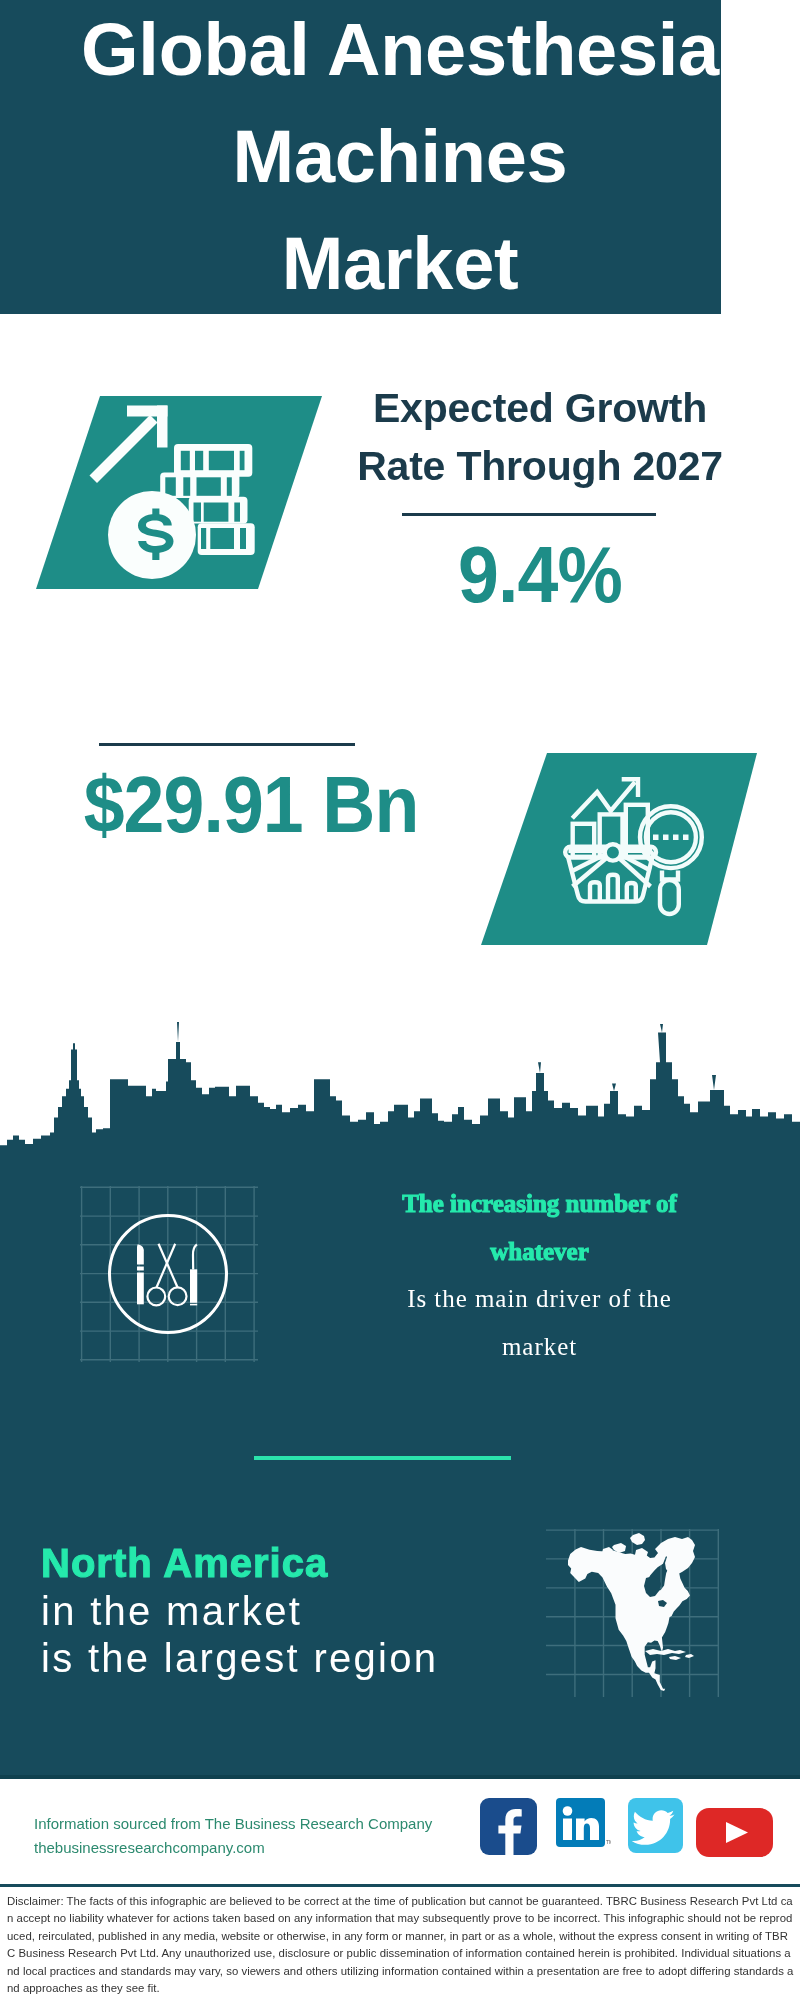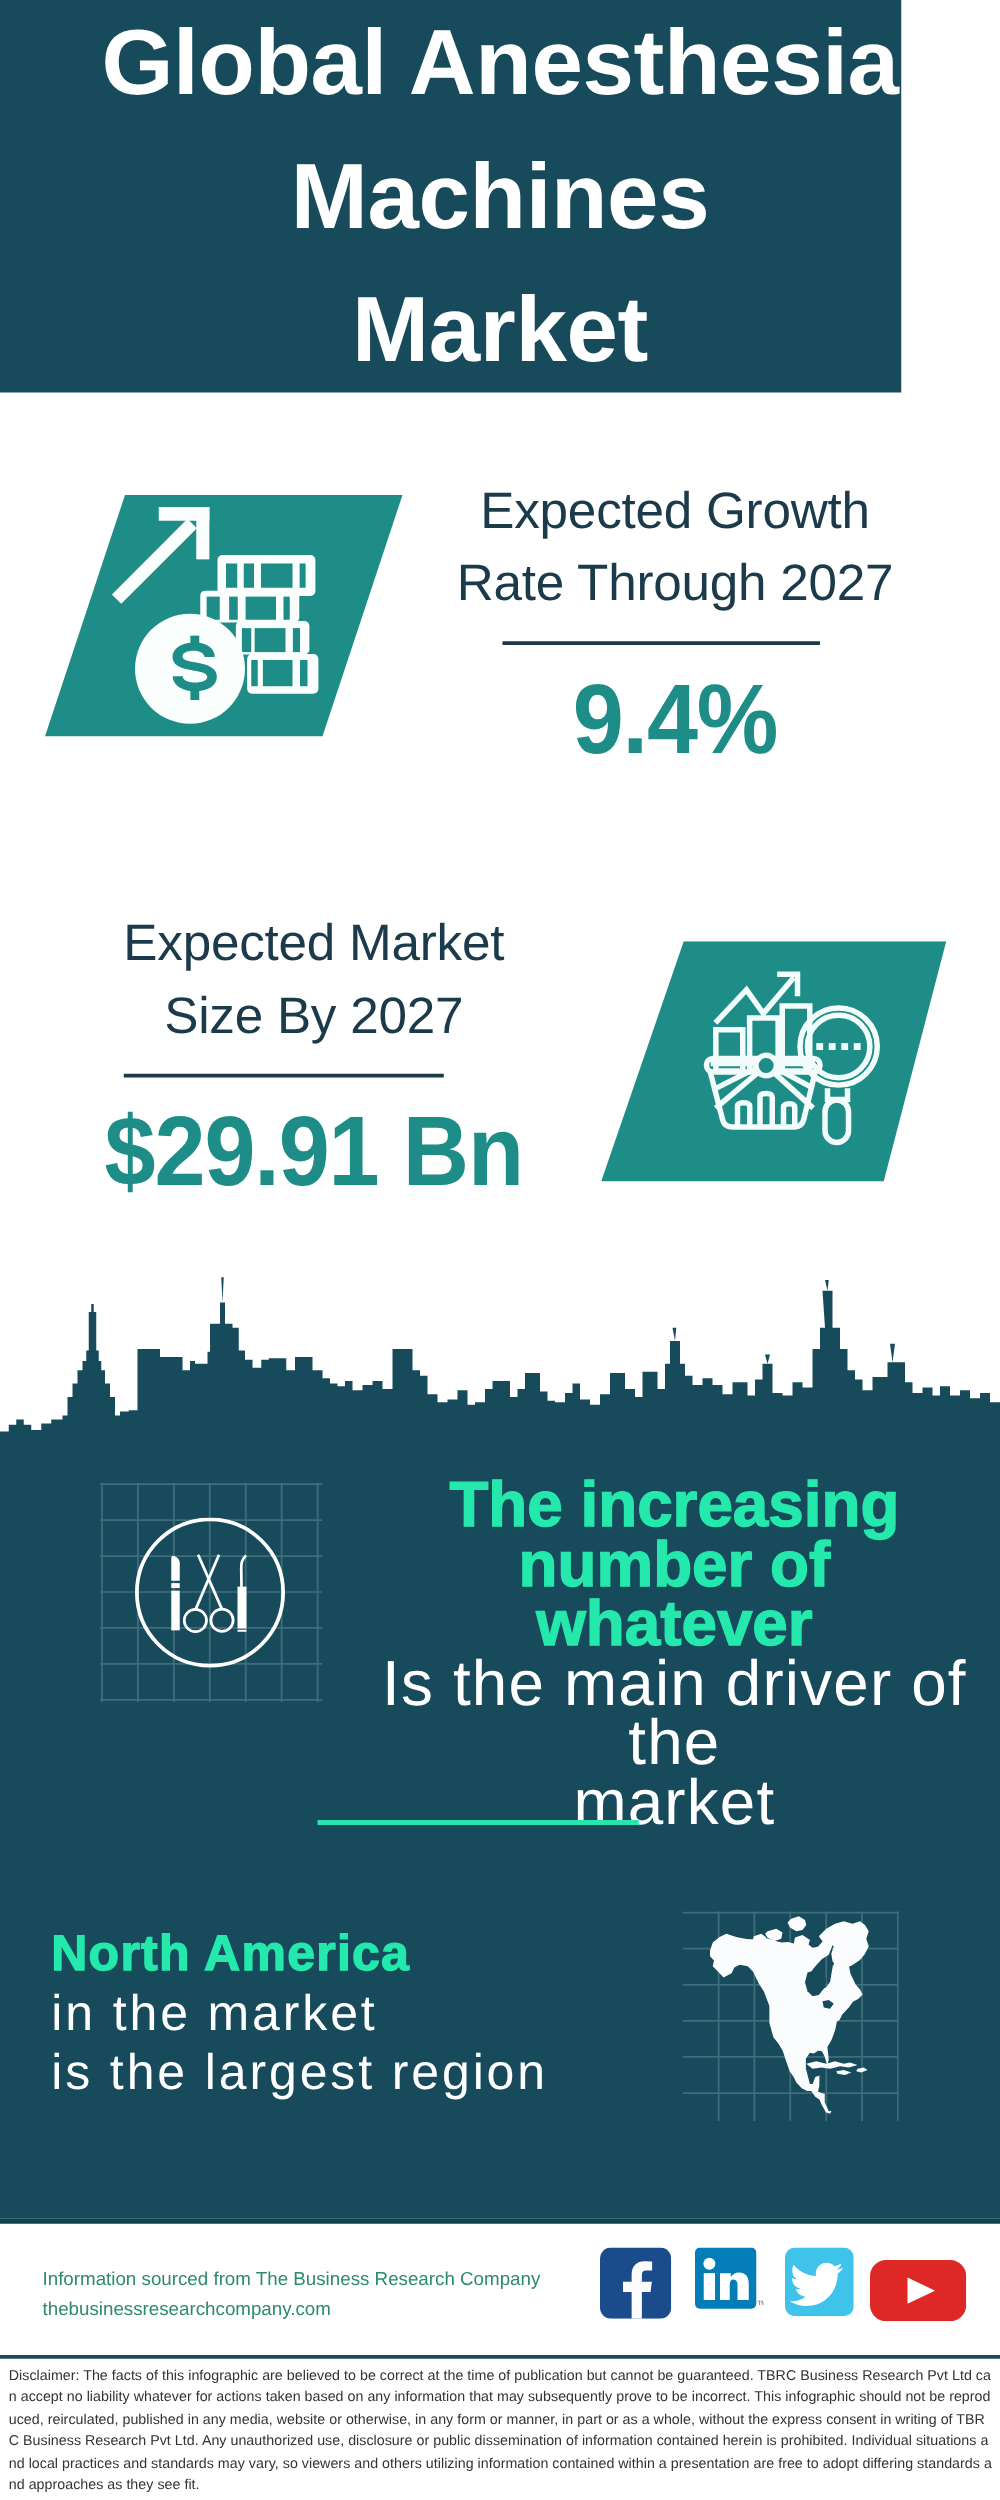--- a/index.html
+++ b/index.html
@@ -31,7 +31,7 @@
 
   .s1text { position:absolute; left:330px; top:65px; width:420px; text-align:center; }
   .stat-head {
-    color:#1B3B4B; font-weight:normal; font-size:41px; line-height:58px;
+    color:#1B3B4B; font-weight:bold; font-size:41px; line-height:58px;
     letter-spacing:-0.2px;
   }
   .stat-head span { display:block; }

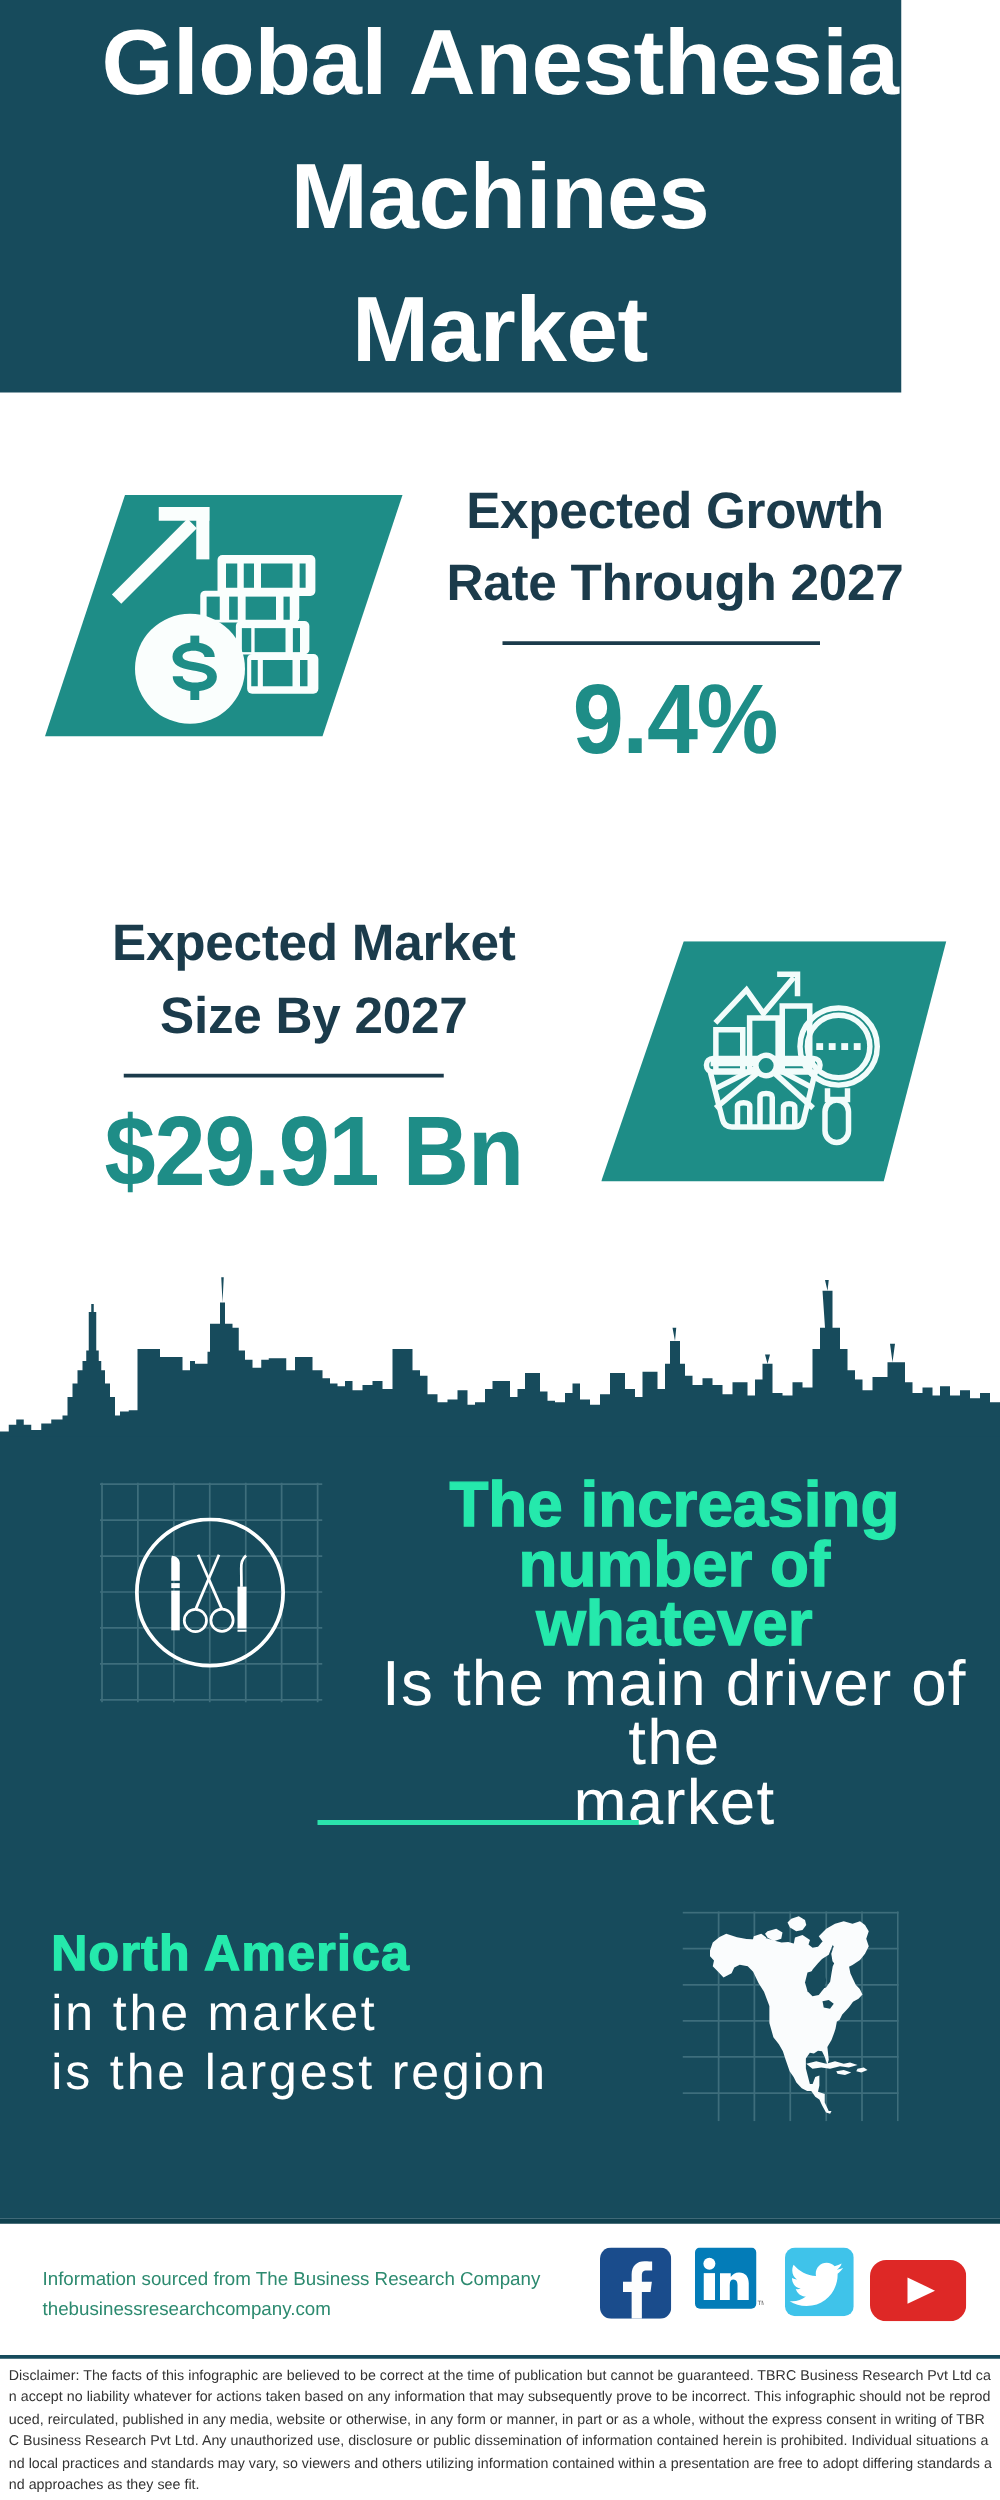--- a/index.html
+++ b/index.html
@@ -190,10 +190,6 @@
       </svg>
     </div>
     <div class="s2text">
-      <div class="stat-head">
-        <span>Expected Market</span>
-        <span>Size By 2027</span>
-      </div>
       <div class="rule" style="width:256px;margin-top:18px;margin-left:58px;"></div>
       <div class="stat-val" style="margin-top:26px;">$29.91 Bn</div>
     </div>

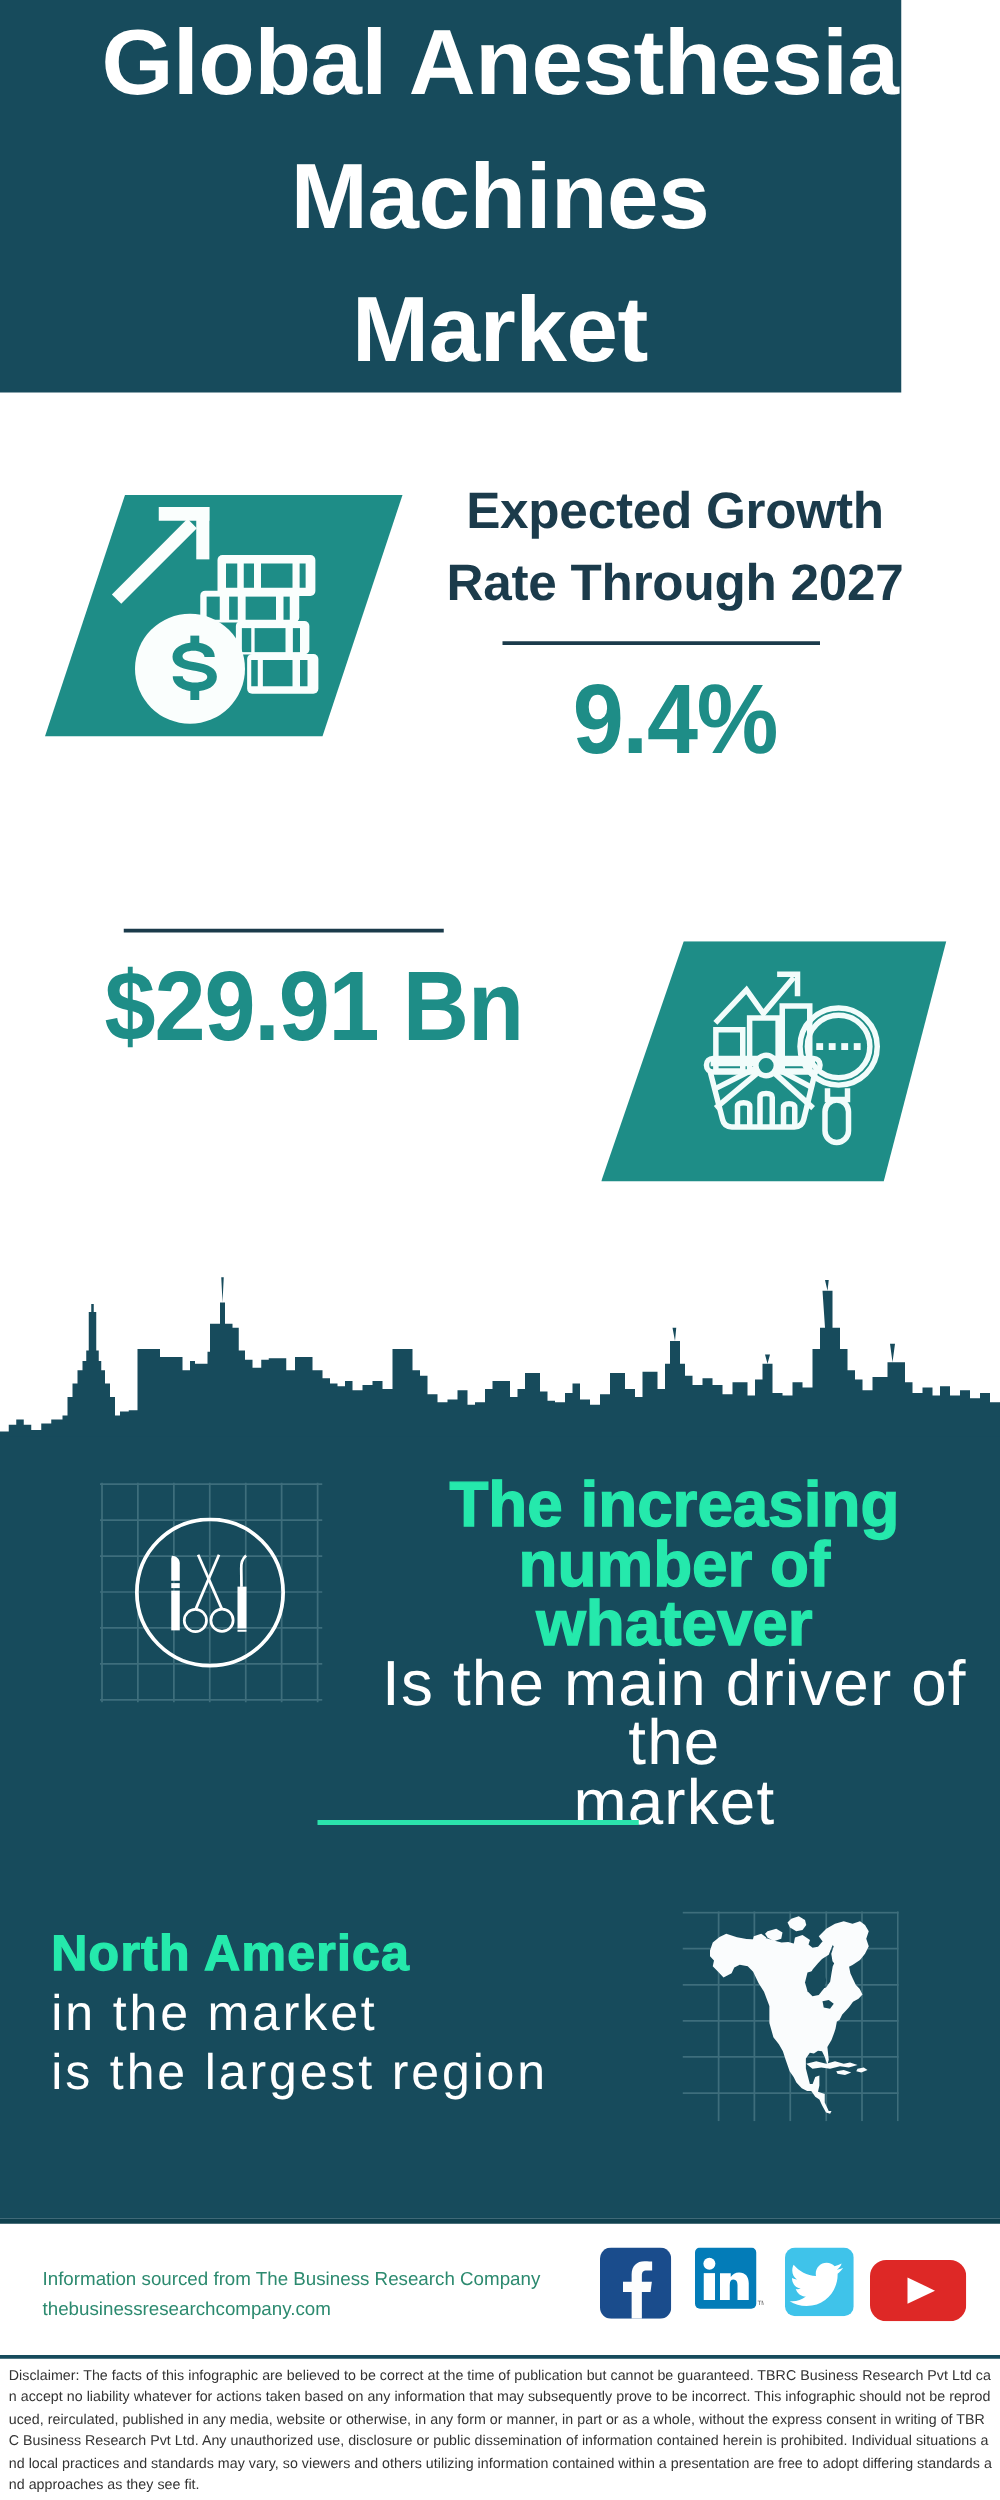--- a/index.html
+++ b/index.html
@@ -55,7 +55,7 @@
   
   .driver-text {
     position:absolute; left:280px; top:1180px; width:520px; text-align:center;
-    font-size:51px; line-height:47.5px; color:#ffffff;
+    font-size:25px; line-height:47.5px; color:#ffffff;font-family:Liberation Serif, serif;
   }
   .driver-text > div { letter-spacing:0.95px; padding-right:0.95px; }
   .region-text > div { letter-spacing:2.3px; padding-right:2.3px; }

